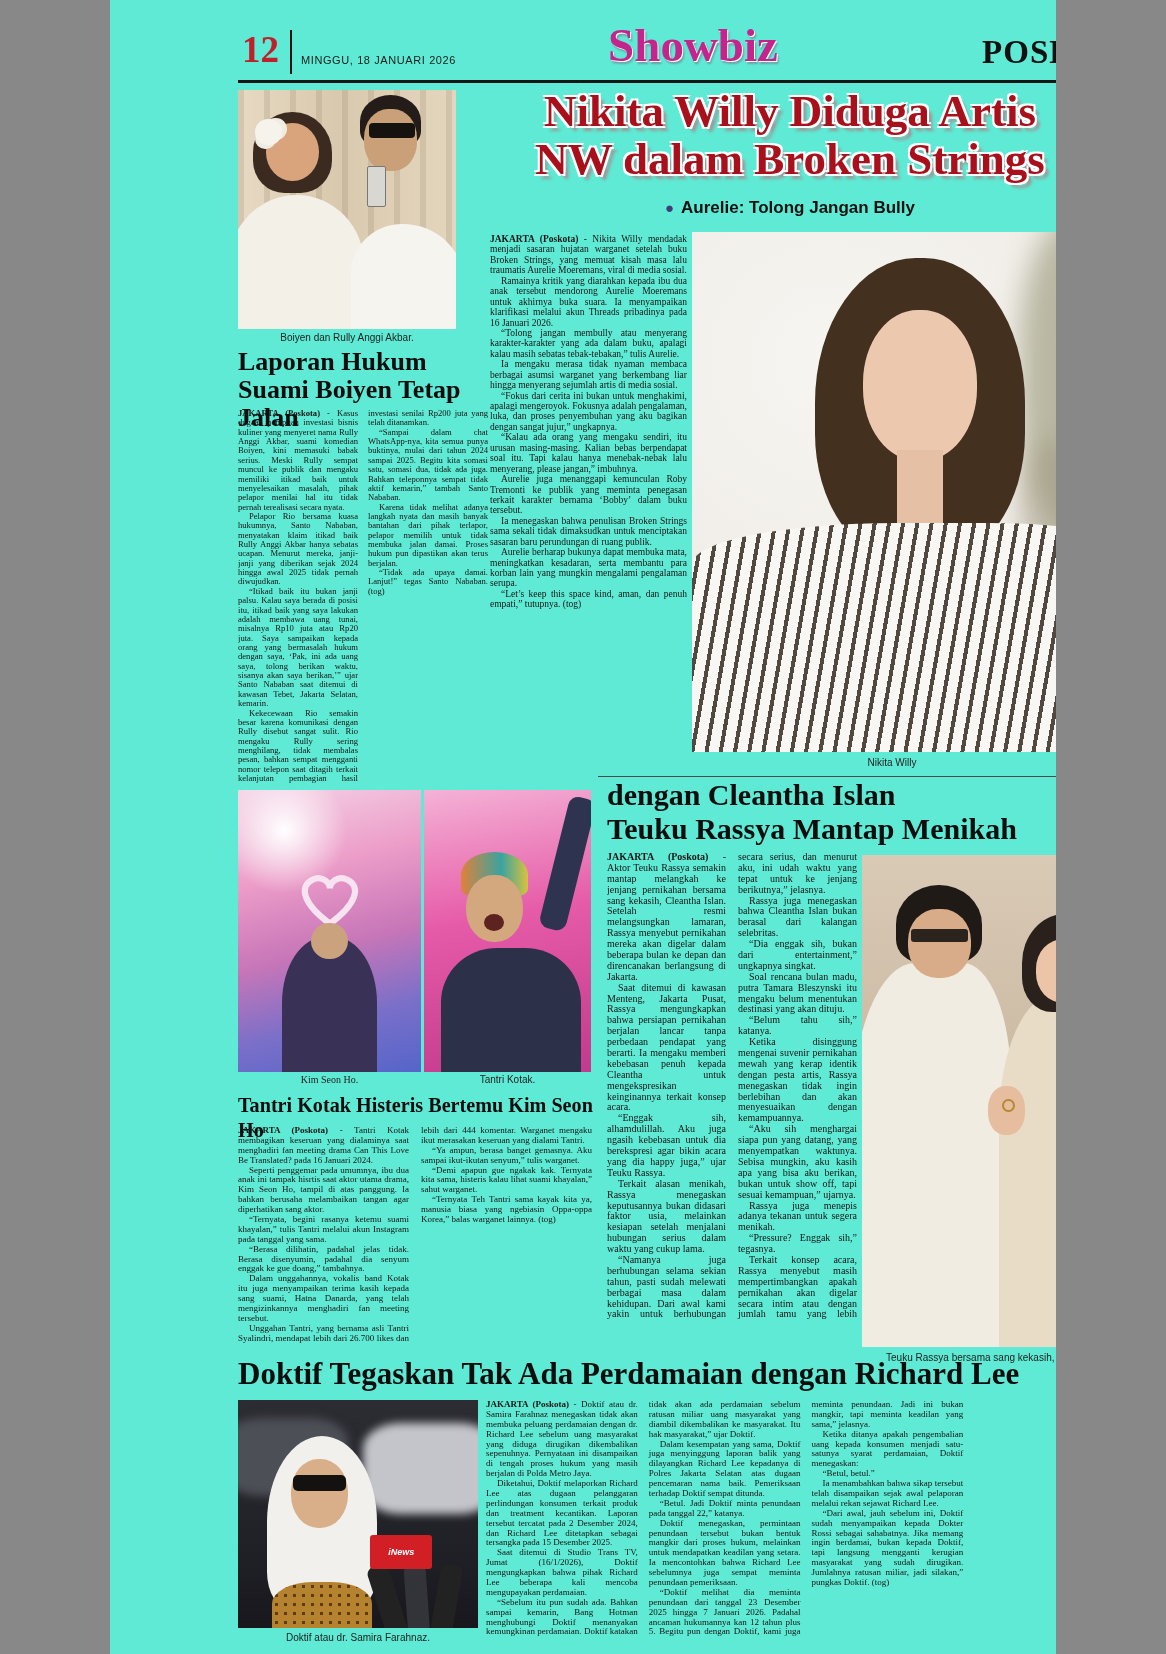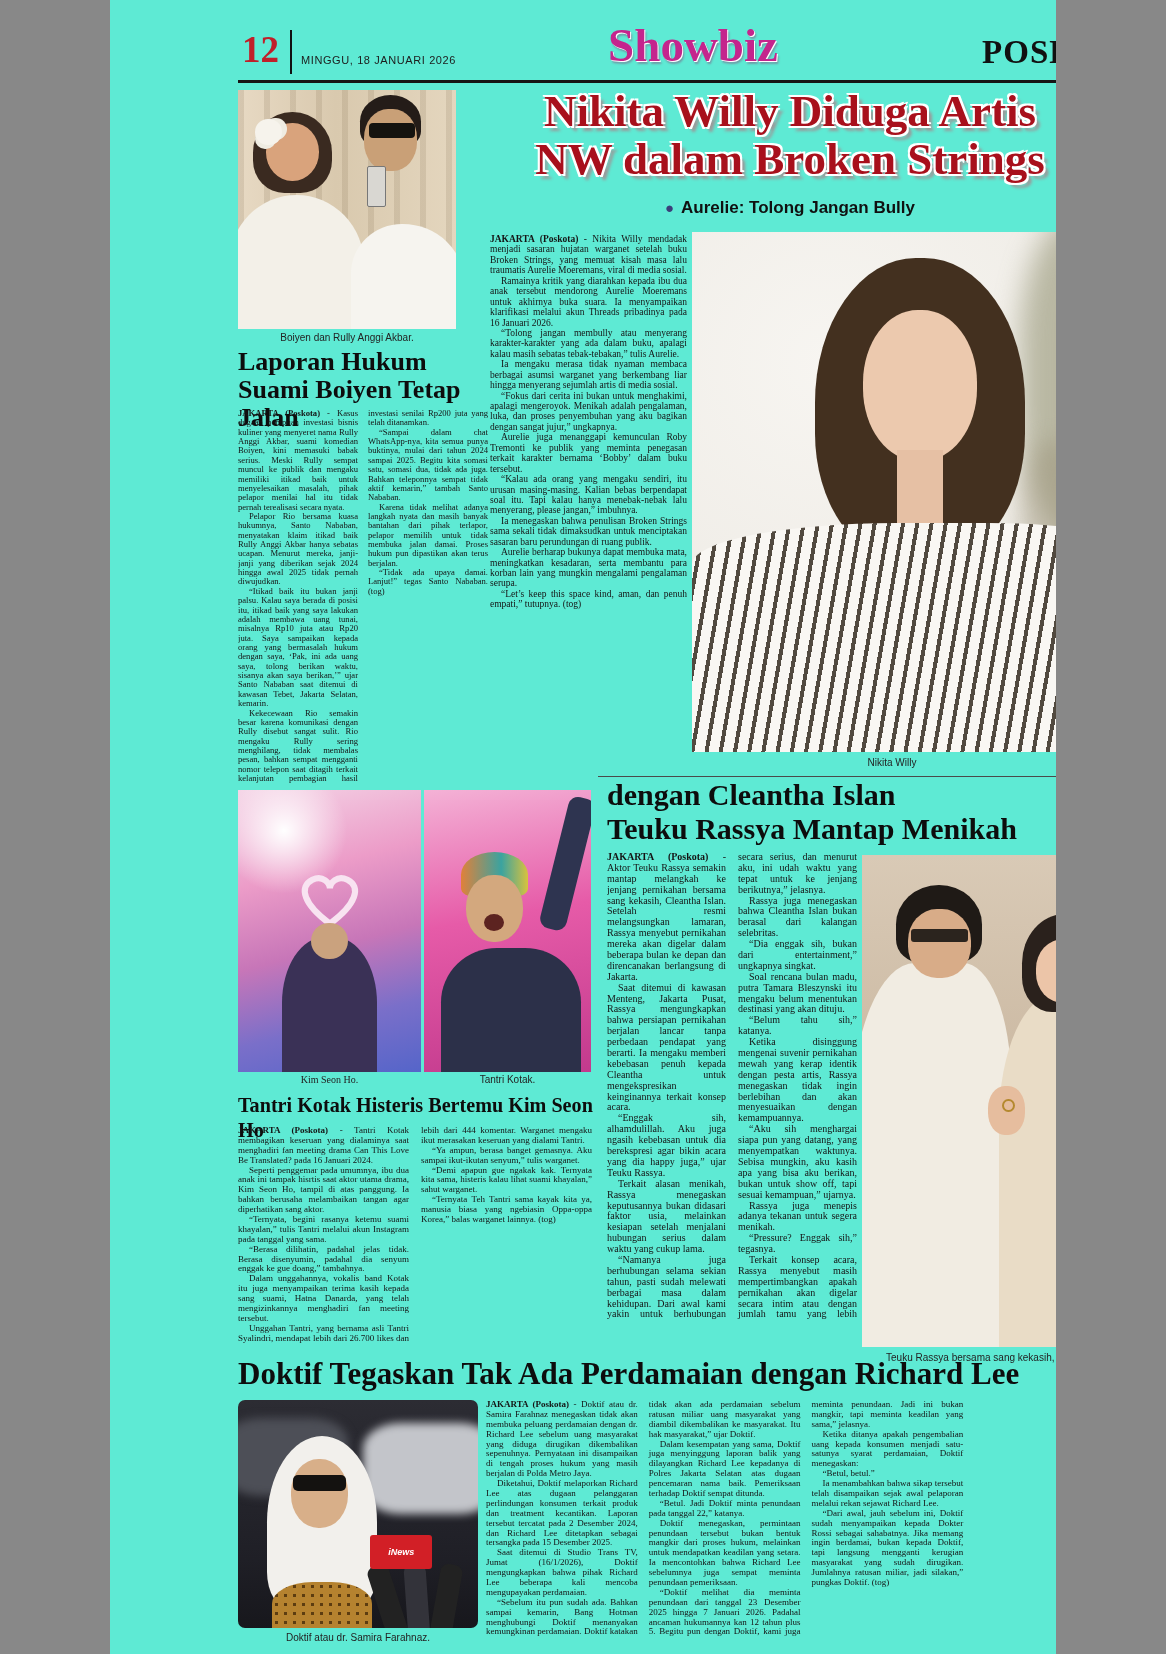--- a/index.html
+++ b/index.html
@@ -168,7 +168,7 @@
   <p class="para">Ramainya kritik yang diarahkan kepada ibu dua anak tersebut mendorong Aurelie Moeremans untuk akhirnya buka suara. Ia menyampaikan klarifikasi melalui akun Threads pribadinya pada 16 Januari 2026.</p>
       <p class="para">“Tolong jangan membully atau menyerang karakter-karakter yang ada dalam buku, apalagi kalau masih sebatas tebak-tebakan,” tulis Aurelie.</p>
       <p class="para">Ia mengaku merasa tidak nyaman membaca berbagai asumsi warganet yang berkembang liar hingga menyerang sejumlah artis di media sosial.</p>
-      <p class="para">“Fokus dari cerita ini bukan untuk menghakimi, apalagi mengeroyok. Menikah adalah pengalaman, luka, dan proses penyembuhan yang aku bagikan dengan sangat jujur,” ungkapnya.</p>
+      <p class="para">“Fokus dari cerita ini bukan untuk menghakimi, apalagi mengeroyok. Fokusnya adalah pengalaman, luka, dan proses penyembuhan yang aku bagikan dengan sangat jujur,” ungkapnya.</p>
       <p class="para">Aurelie juga menanggapi kemunculan Roby Tremonti ke publik yang meminta penegasan terkait karakter bernama ‘Bobby’ dalam buku tersebut.</p>
       <p class="para">“Kalau ada orang yang mengaku sendiri, itu urusan masing-masing. Kalian bebas berpendapat soal itu. Tapi kalau hanya menebak-nebak lalu menyerang, please jangan,” imbuhnya.</p>
       <p class="para">Ia menegaskan bahwa penulisan Broken Strings sama sekali tidak dimaksudkan untuk menciptakan sasaran baru perundungan di ruang publik.</p>

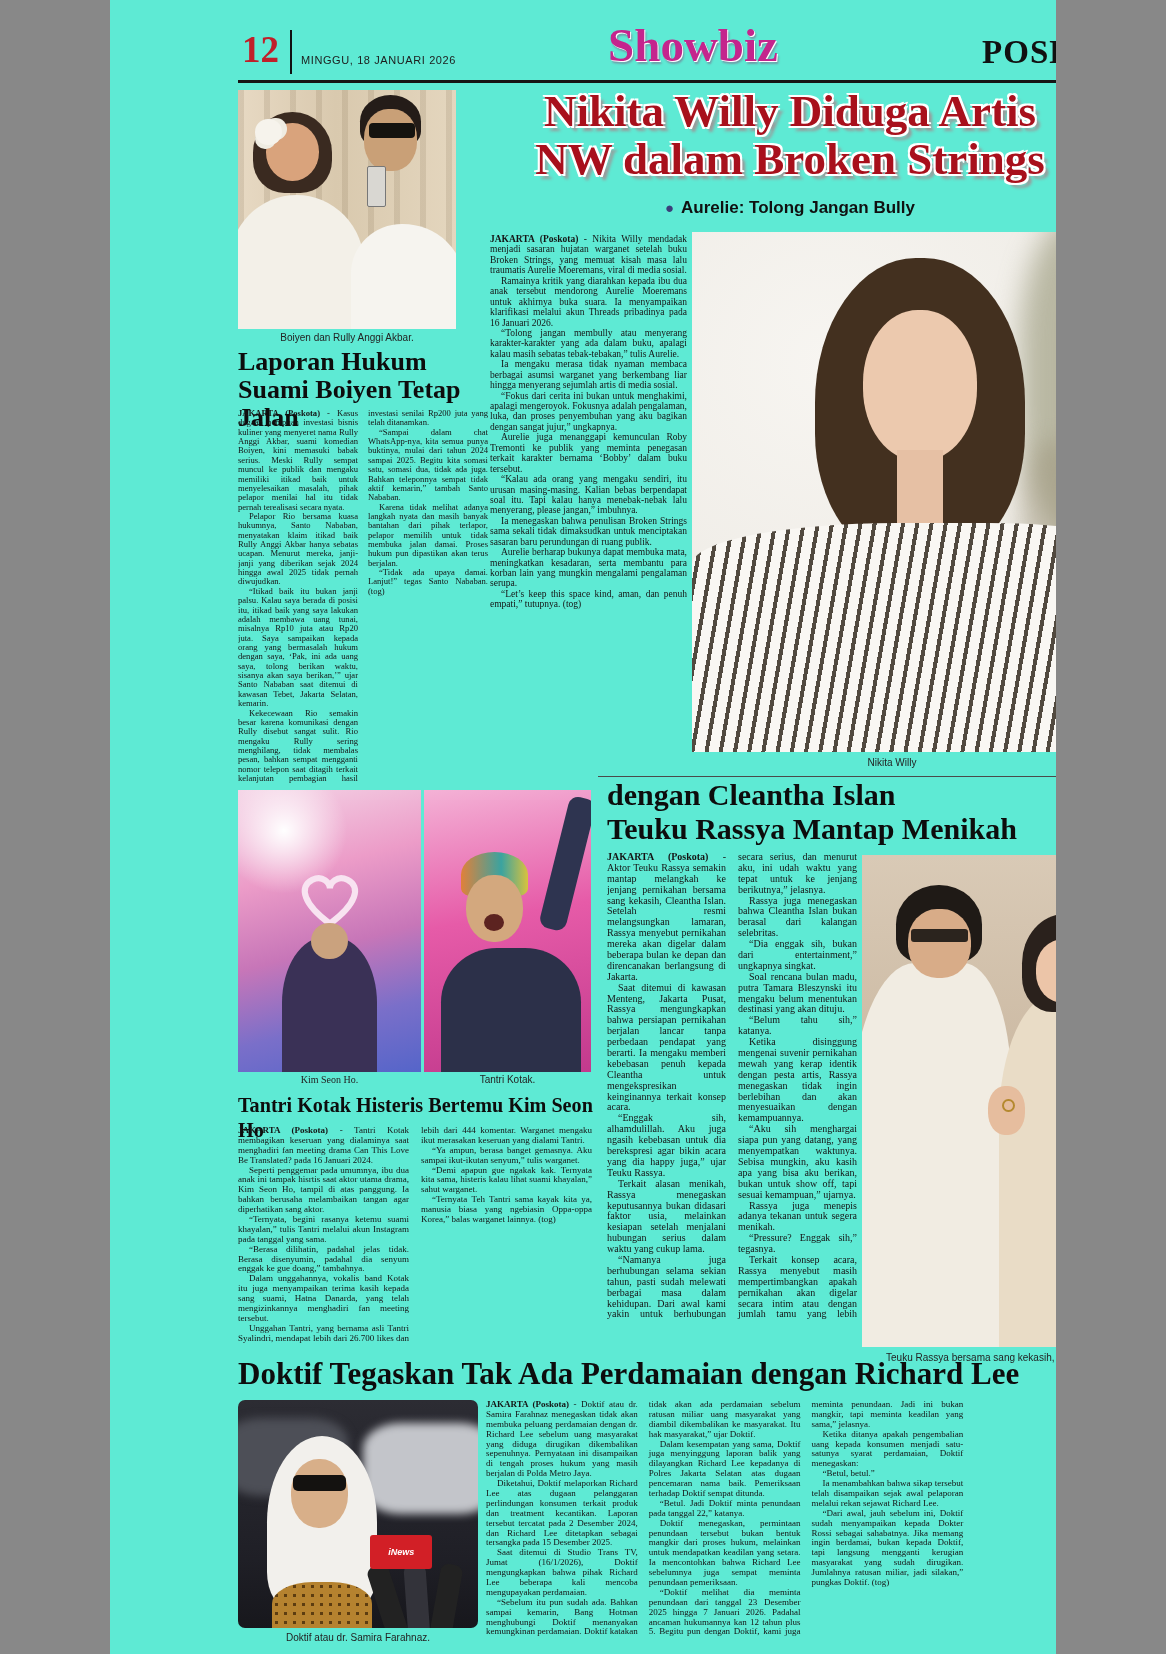--- a/index.html
+++ b/index.html
@@ -169,8 +169,8 @@
       <p class="para">“Tolong jangan membully atau menyerang karakter-karakter yang ada dalam buku, apalagi kalau masih sebatas tebak-tebakan,” tulis Aurelie.</p>
       <p class="para">Ia mengaku merasa tidak nyaman membaca berbagai asumsi warganet yang berkembang liar hingga menyerang sejumlah artis di media sosial.</p>
       <p class="para">“Fokus dari cerita ini bukan untuk menghakimi, apalagi mengeroyok. Fokusnya adalah pengalaman, luka, dan proses penyembuhan yang aku bagikan dengan sangat jujur,” ungkapnya.</p>
+      <p class="para">“Kalau ada orang yang mengaku sendiri, itu urusan masing-masing. Kalian bebas berpendapat soal itu. Tapi kalau hanya menebak-nebak lalu menyerang, please jangan,” imbuhnya.</p>
       <p class="para">Aurelie juga menanggapi kemunculan Roby Tremonti ke publik yang meminta penegasan terkait karakter bernama ‘Bobby’ dalam buku tersebut.</p>
-      <p class="para">“Kalau ada orang yang mengaku sendiri, itu urusan masing-masing. Kalian bebas berpendapat soal itu. Tapi kalau hanya menebak-nebak lalu menyerang, please jangan,” imbuhnya.</p>
       <p class="para">Ia menegaskan bahwa penulisan Broken Strings sama sekali tidak dimaksudkan untuk menciptakan sasaran baru perundungan di ruang publik.</p>
       <p class="para">Aurelie berharap bukunya dapat membuka mata, meningkatkan kesadaran, serta membantu para korban lain yang mungkin mengalami pengalaman serupa.</p>
       <p class="para">“Let’s keep this space kind, aman, dan penuh empati,” tutupnya. (tog)</p>

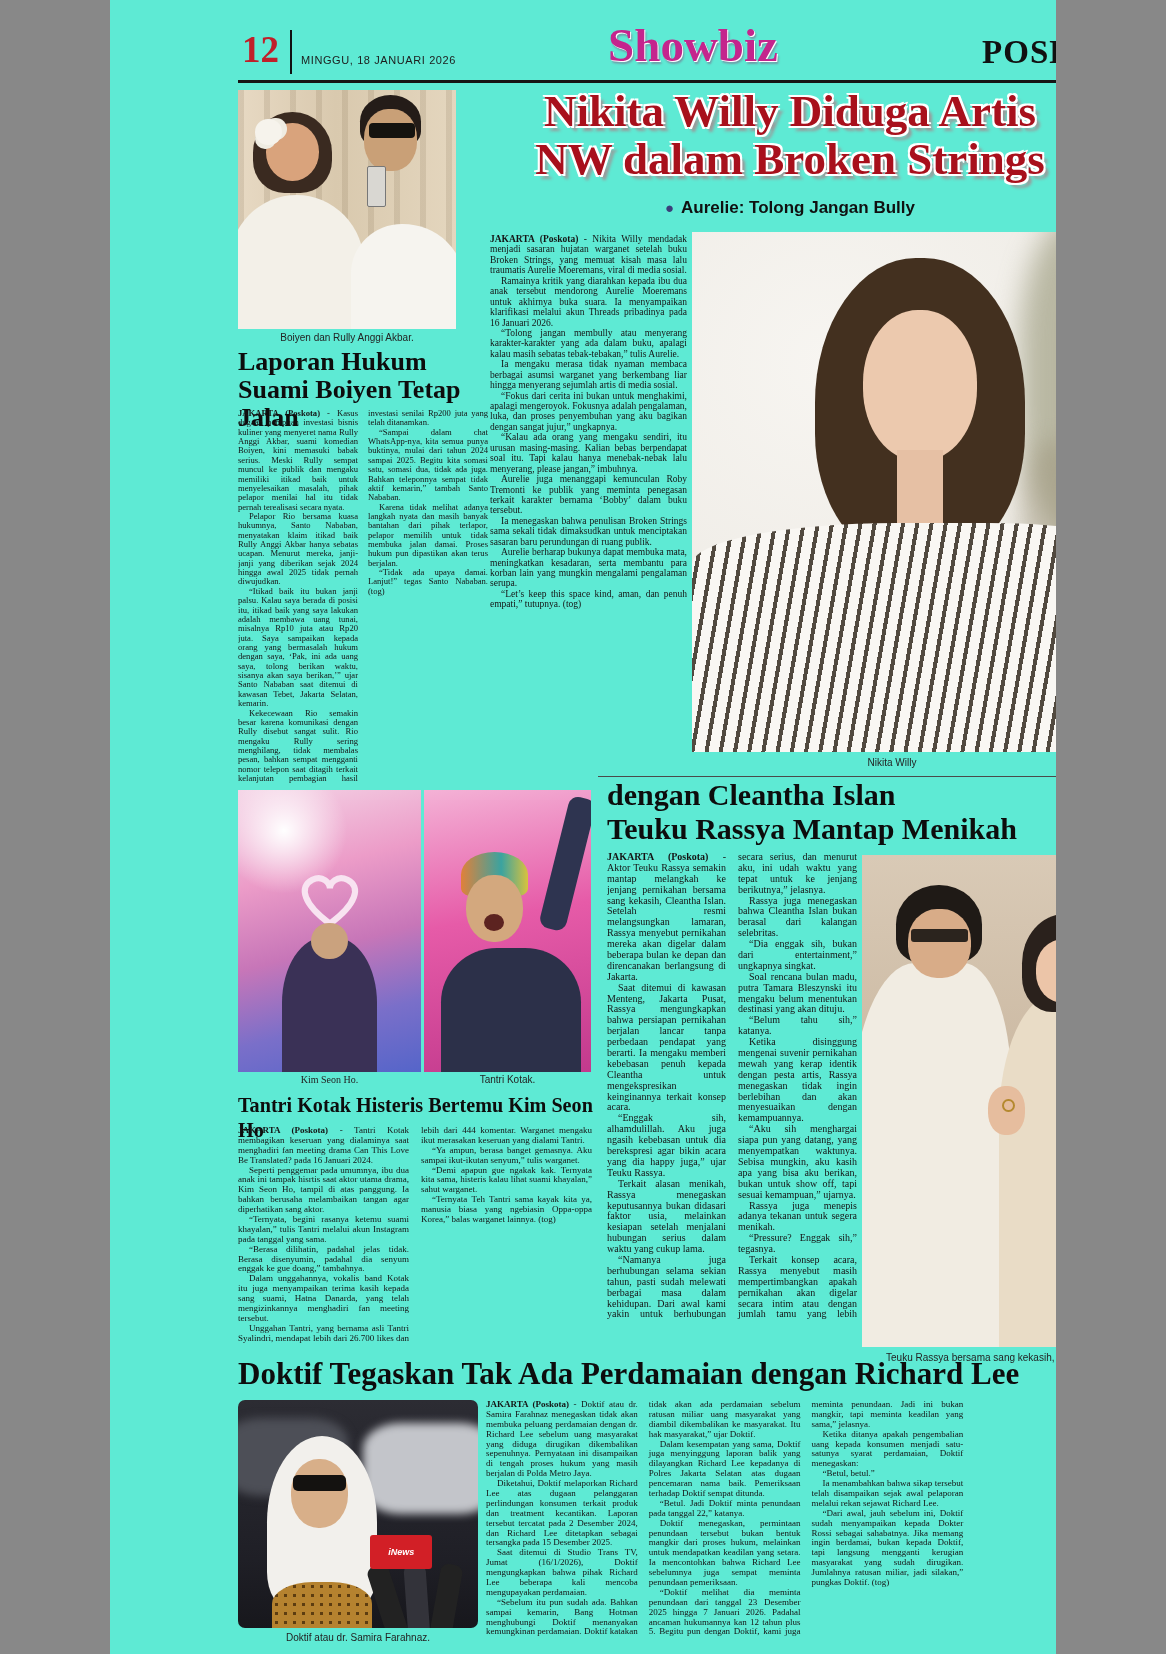--- a/index.html
+++ b/index.html
@@ -101,7 +101,7 @@
   .photo-teuku .w-dress{right:-6%;top:28%;width:58%;height:74%;background:#e9dcc6;border-radius:35% 45% 0 0;}
   .photo-teuku .hand{left:44%;top:47%;width:13%;height:10%;background:#e6bd9e;border-radius:45%;}
   .photo-teuku .ring{left:49%;top:49.5%;width:3.2%;height:2%;border:2px solid #b5892f;border-radius:50%;}
-  .photo-doktif{left:128px;top:1400px;width:240px;height:228px;background:linear-gradient(180deg,#2c2c33,#1f1f26 70%,#17171c);border-radius:7px;}
+  .photo-doktif{left:128px;top:1400px;width:240px;height:228px;background:linear-gradient(180deg,#2c2c33,#1f1f26 70%,#17171c);}
   .photo-doktif .car1{left:-6%;top:8%;width:52%;height:34%;background:#4d4f57;border-radius:30%;filter:blur(5px);}
   .photo-doktif .car2{right:-8%;top:10%;width:56%;height:40%;background:#c3c5ca;border-radius:28%;filter:blur(4px);}
   .photo-doktif .hijab{left:12%;top:16%;width:46%;height:76%;background:#f2f0ec;border-radius:50% 50% 22% 22%;}

